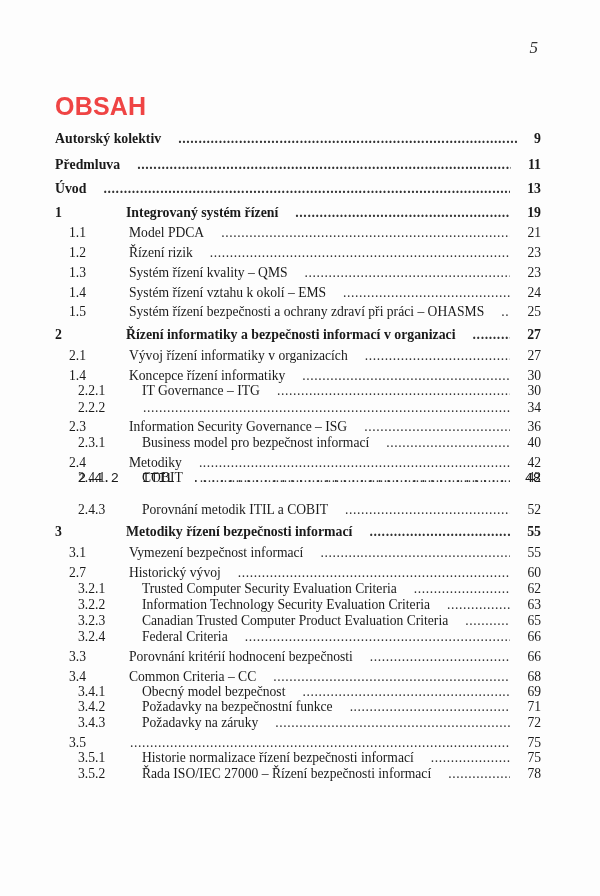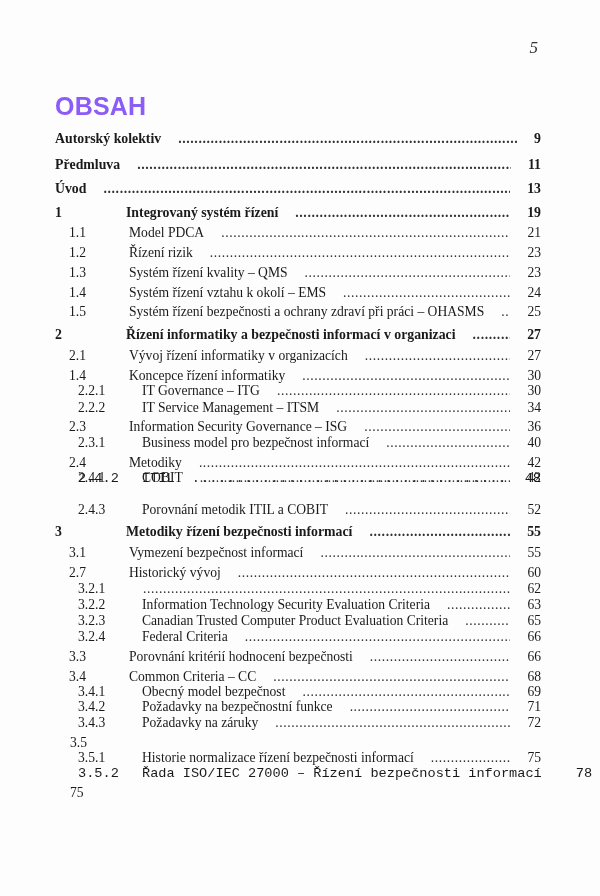--- a/index.html
+++ b/index.html
@@ -12,7 +12,7 @@
   }
   .title {
     position: absolute; top: 92px; left: 55px; font-family: "Liberation Sans", sans-serif;
-    font-weight: bold; font-size: 25px; letter-spacing: 0.2px; color: #8b5cf6;
+    font-weight: bold; font-size: 25px; letter-spacing: 0.2px; color: #ef4444;
   }
   .toc { position: absolute; left: 0; top: 0; width: 600px; }
   .row {

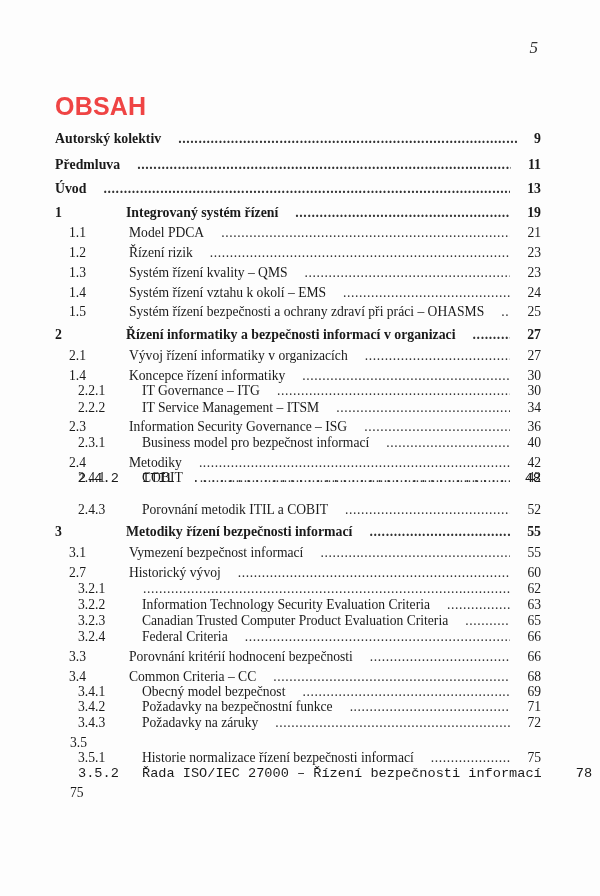--- a/index.html
+++ b/index.html
@@ -118,7 +118,6 @@
     </div>
     <div class="row lvl3" style="top: 399px;">
       <span class="num">2.2.2</span>
-      <span class="label">IT Service Management – ITSM</span>
       <span class="dots"></span>
       <span class="page">34</span>
     </div>

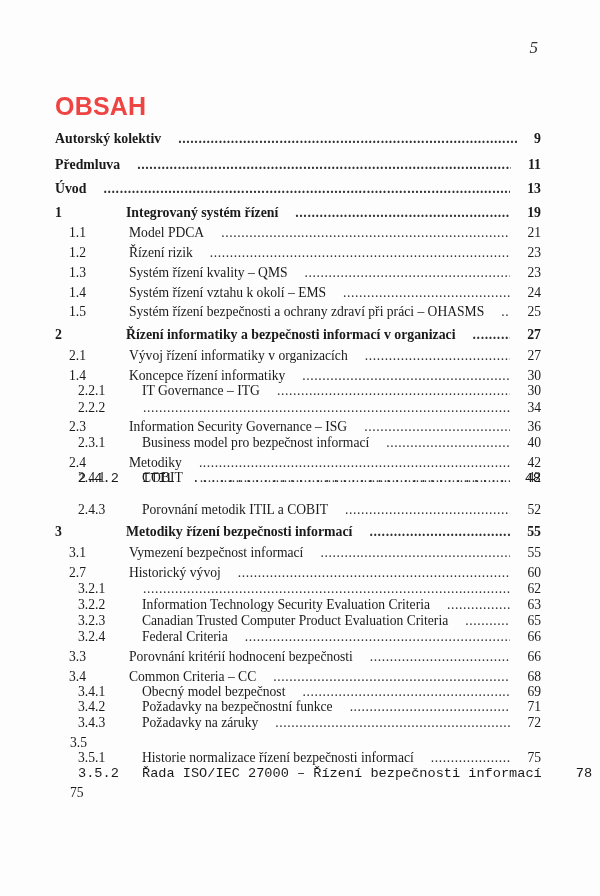--- a/index.html
+++ b/index.html
@@ -177,6 +177,7 @@
     </div>
     <div class="row lvl3" style="top: 580px;">
       <span class="num">3.2.1</span>
+      <span class="label">Trusted Computer Security Evaluation Criteria</span>
       <span class="dots"></span>
       <span class="page">62</span>
     </div>

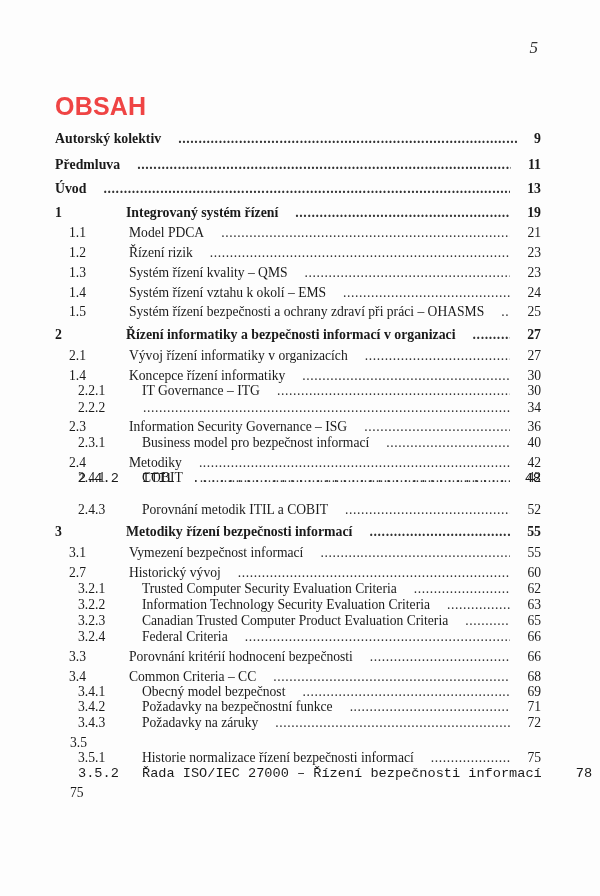--- a/index.html
+++ b/index.html
@@ -229,7 +229,7 @@
       <span class="dots"></span>
       <span class="page">72</span>
     </div>
-    <div class="row lvl2" style="top: 734px; flex-direction: column;">
+    <div class="row lvl2" style="top: 734px;">
       <span class="num">3.5</span>
       <span class="dots"></span>
       <span class="page">75</span>

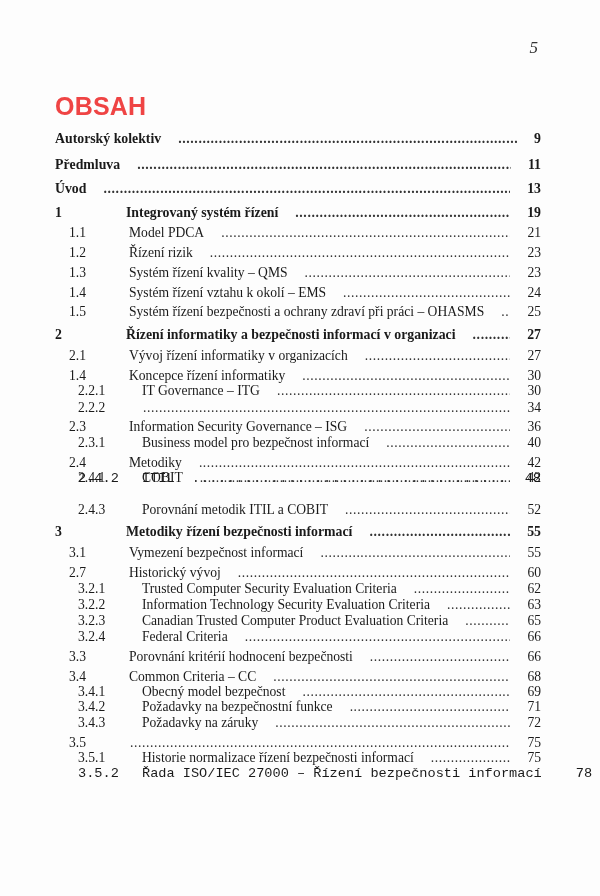--- a/index.html
+++ b/index.html
@@ -240,7 +240,7 @@
       <span class="dots"></span>
       <span class="page">75</span>
     </div>
-    <div class="row lvl3" style="top: 765px; font-family: Liberation Mono, monospace;">
+    <div class="row lvl3" style="top: 765px;">
       <span class="num">3.5.2</span>
       <span class="label">Řada ISO/IEC 27000 – Řízení bezpečnosti informací</span>
       <span class="dots"></span>

